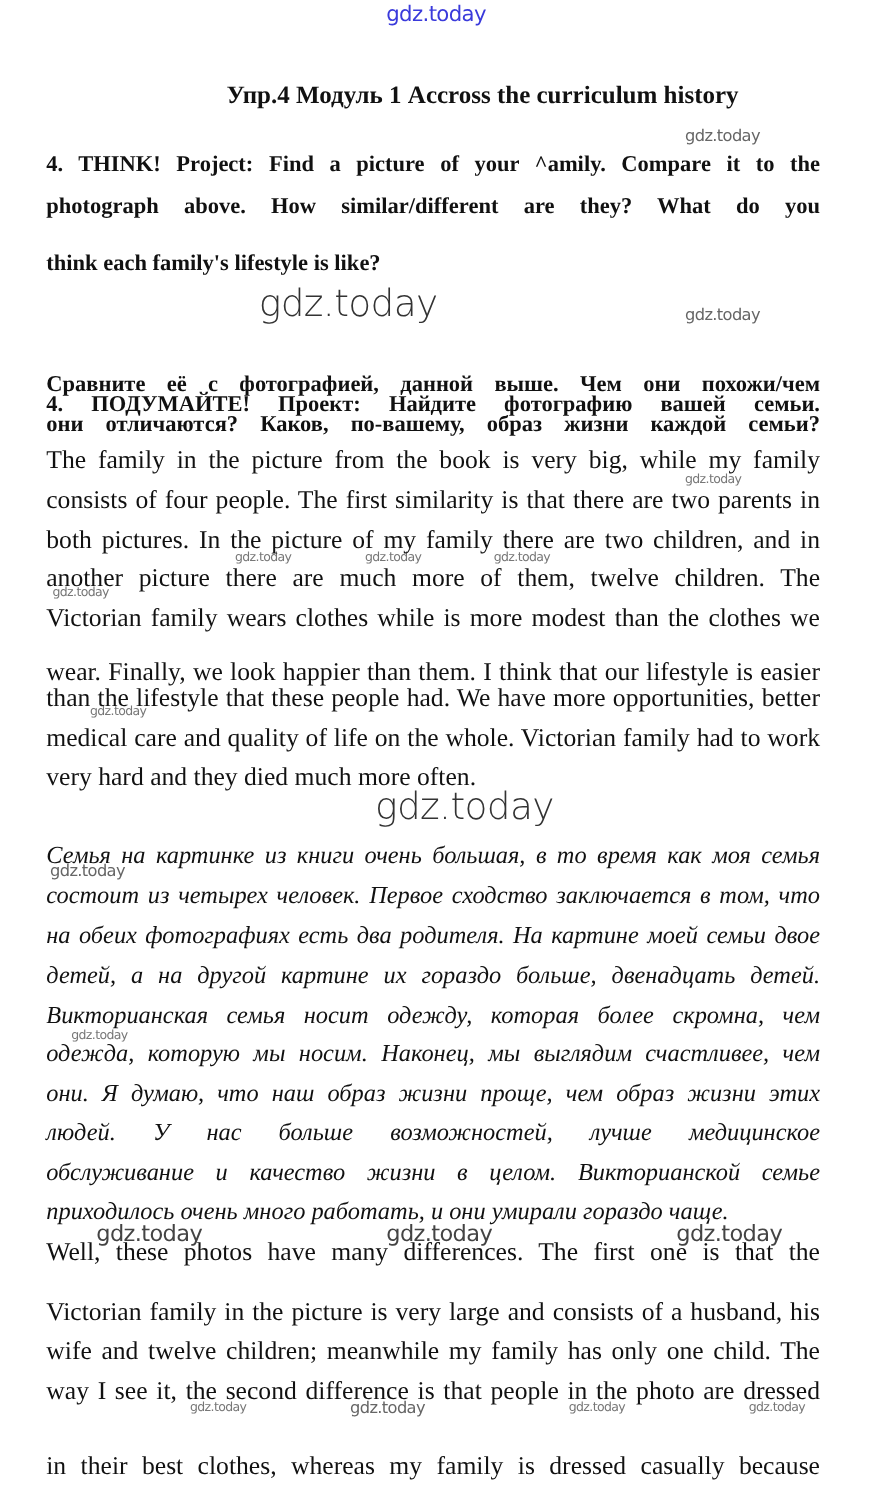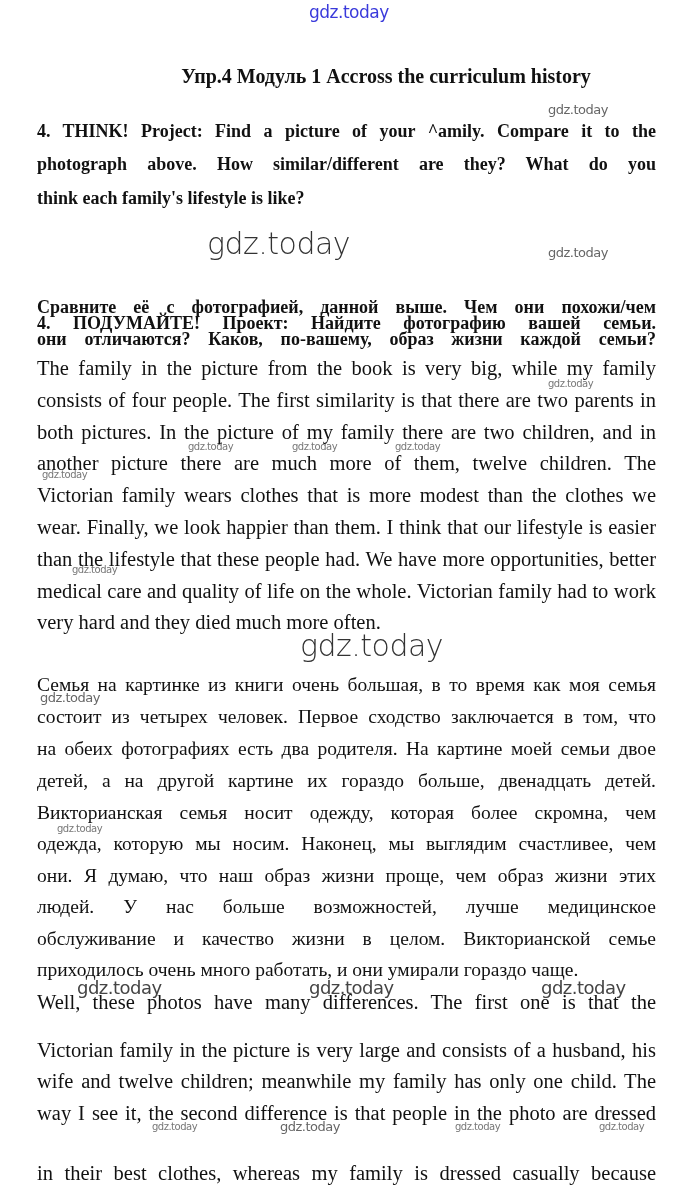--- a/index.html
+++ b/index.html
@@ -68,7 +68,7 @@
   <div>
     <div class="line bold" style="top:117px;">4. THINK! Project: Find a picture of your ^amily. Compare it to the</div>
     <div class="line bold" style="top:150px;">photograph above. How similar/different are they? What do you</div>
-    <div class="line bold last" style="top:184px;">think each family's lifestyle is like?</div>
+    <div class="line bold last" style="top:196px;">think each family's lifestyle is like?</div>
   </div>
 
   <div>

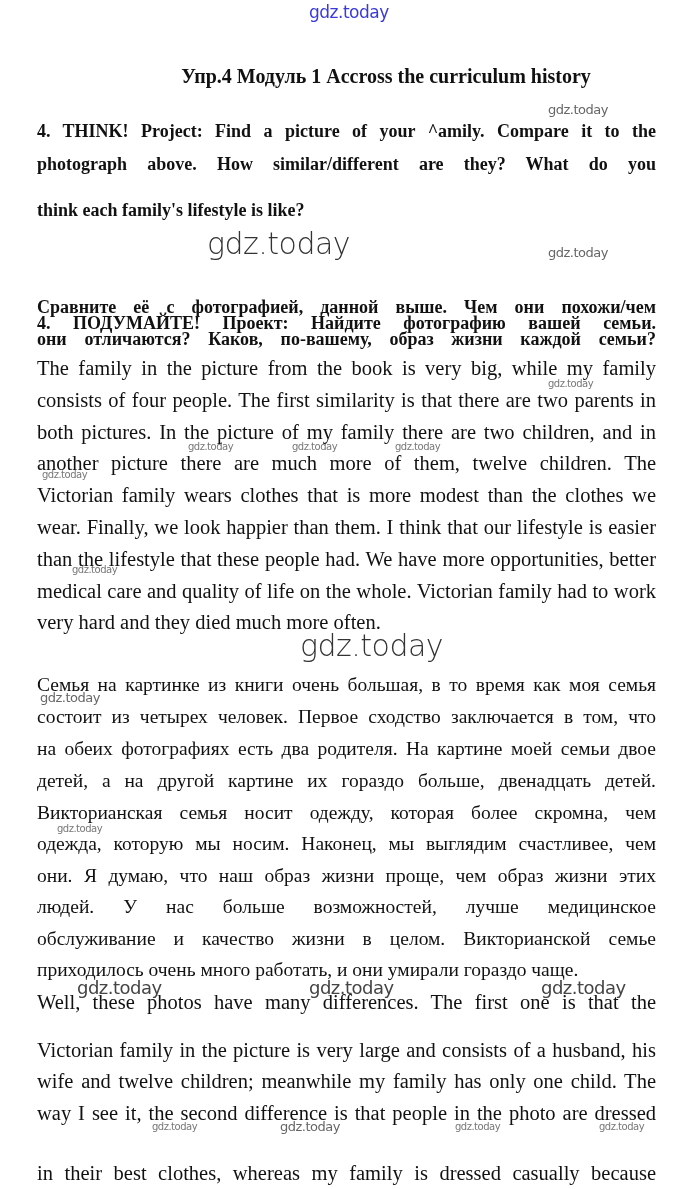--- a/index.html
+++ b/index.html
@@ -82,7 +82,7 @@
     <div class="line body-en" style="top:386px;">consists of four people. The first similarity is that there are two parents in</div>
     <div class="line body-en" style="top:418px;">both pictures. In the picture of my family there are two children, and in</div>
     <div class="line body-en" style="top:449px;">another picture there are much more of them, twelve children. The</div>
-    <div class="line body-en" style="top:481px;">Victorian family wears clothes that is more modest than the clothes we</div>
+    <div class="line body-en" style="top:481px;">Victorian family wears clothes while is more modest than the clothes we</div>
     <div class="line body-en" style="top:513px;">wear. Finally, we look happier than them. I think that our lifestyle is easier</div>
     <div class="line body-en" style="top:545px;">than the lifestyle that these people had. We have more opportunities, better</div>
     <div class="line body-en" style="top:577px;">medical care and quality of life on the whole. Victorian family had to work</div>

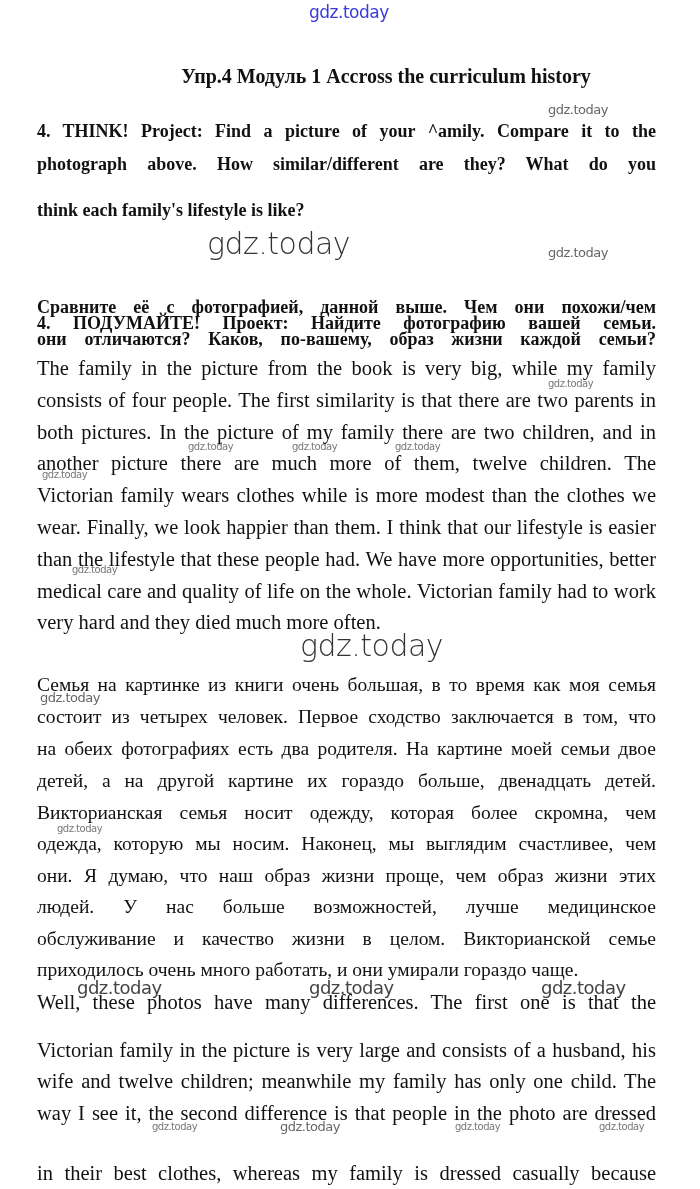--- a/index.html
+++ b/index.html
@@ -83,7 +83,7 @@
     <div class="line body-en" style="top:418px;">both pictures. In the picture of my family there are two children, and in</div>
     <div class="line body-en" style="top:449px;">another picture there are much more of them, twelve children. The</div>
     <div class="line body-en" style="top:481px;">Victorian family wears clothes while is more modest than the clothes we</div>
-    <div class="line body-en" style="top:513px;">wear. Finally, we look happier than them. I think that our lifestyle is easier</div>
+    <div class="line body-en" style="top:524px;">wear. Finally, we look happier than them. I think that our lifestyle is easier</div>
     <div class="line body-en" style="top:545px;">than the lifestyle that these people had. We have more opportunities, better</div>
     <div class="line body-en" style="top:577px;">medical care and quality of life on the whole. Victorian family had to work</div>
     <div class="line body-en last" style="top:608px;">very hard and they died much more often.</div>

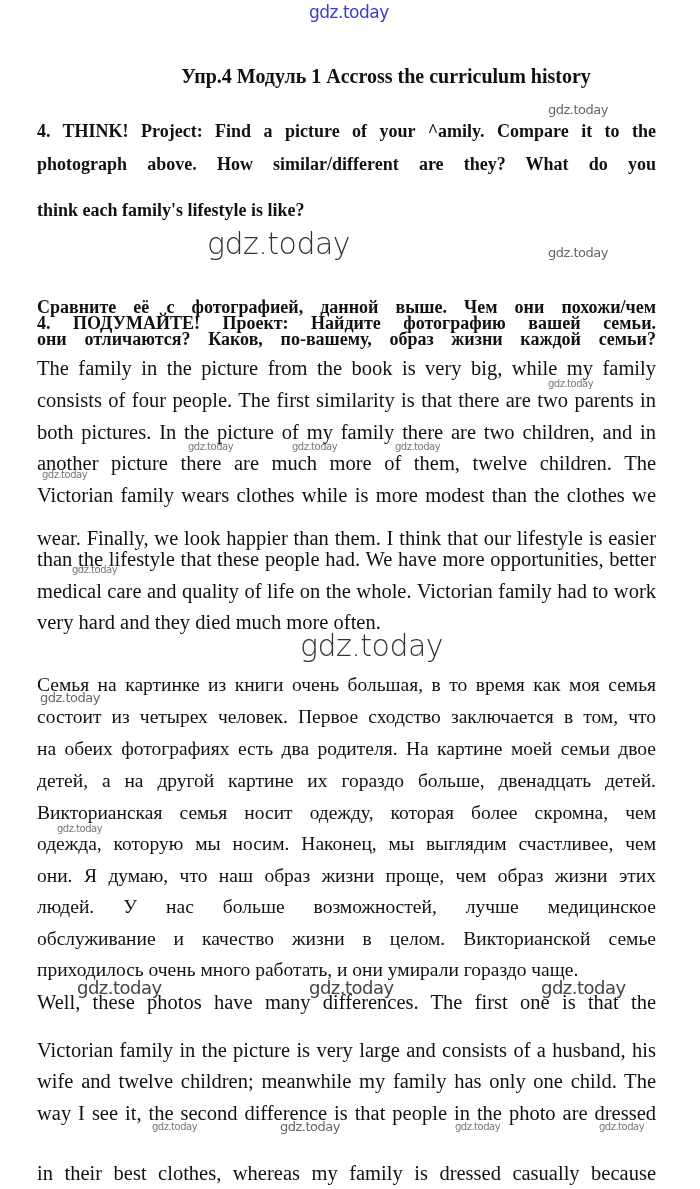--- a/index.html
+++ b/index.html
@@ -18,7 +18,7 @@
     .line.last { text-align-last: left; }
     .bold { font-weight: bold; font-size: 18px; letter-spacing: 0; }
     .body-en { font-size: 20.5px; transform-origin: left center; }
-    .body-ru { font-size: 19.5px; }
+    .body-ru { font-size: 19.5px; font-style: italic; }
     .title {
       position: absolute; left: 0; width: 700px; top: 65px;
       text-align: center; font-family: "Liberation Serif", serif;

